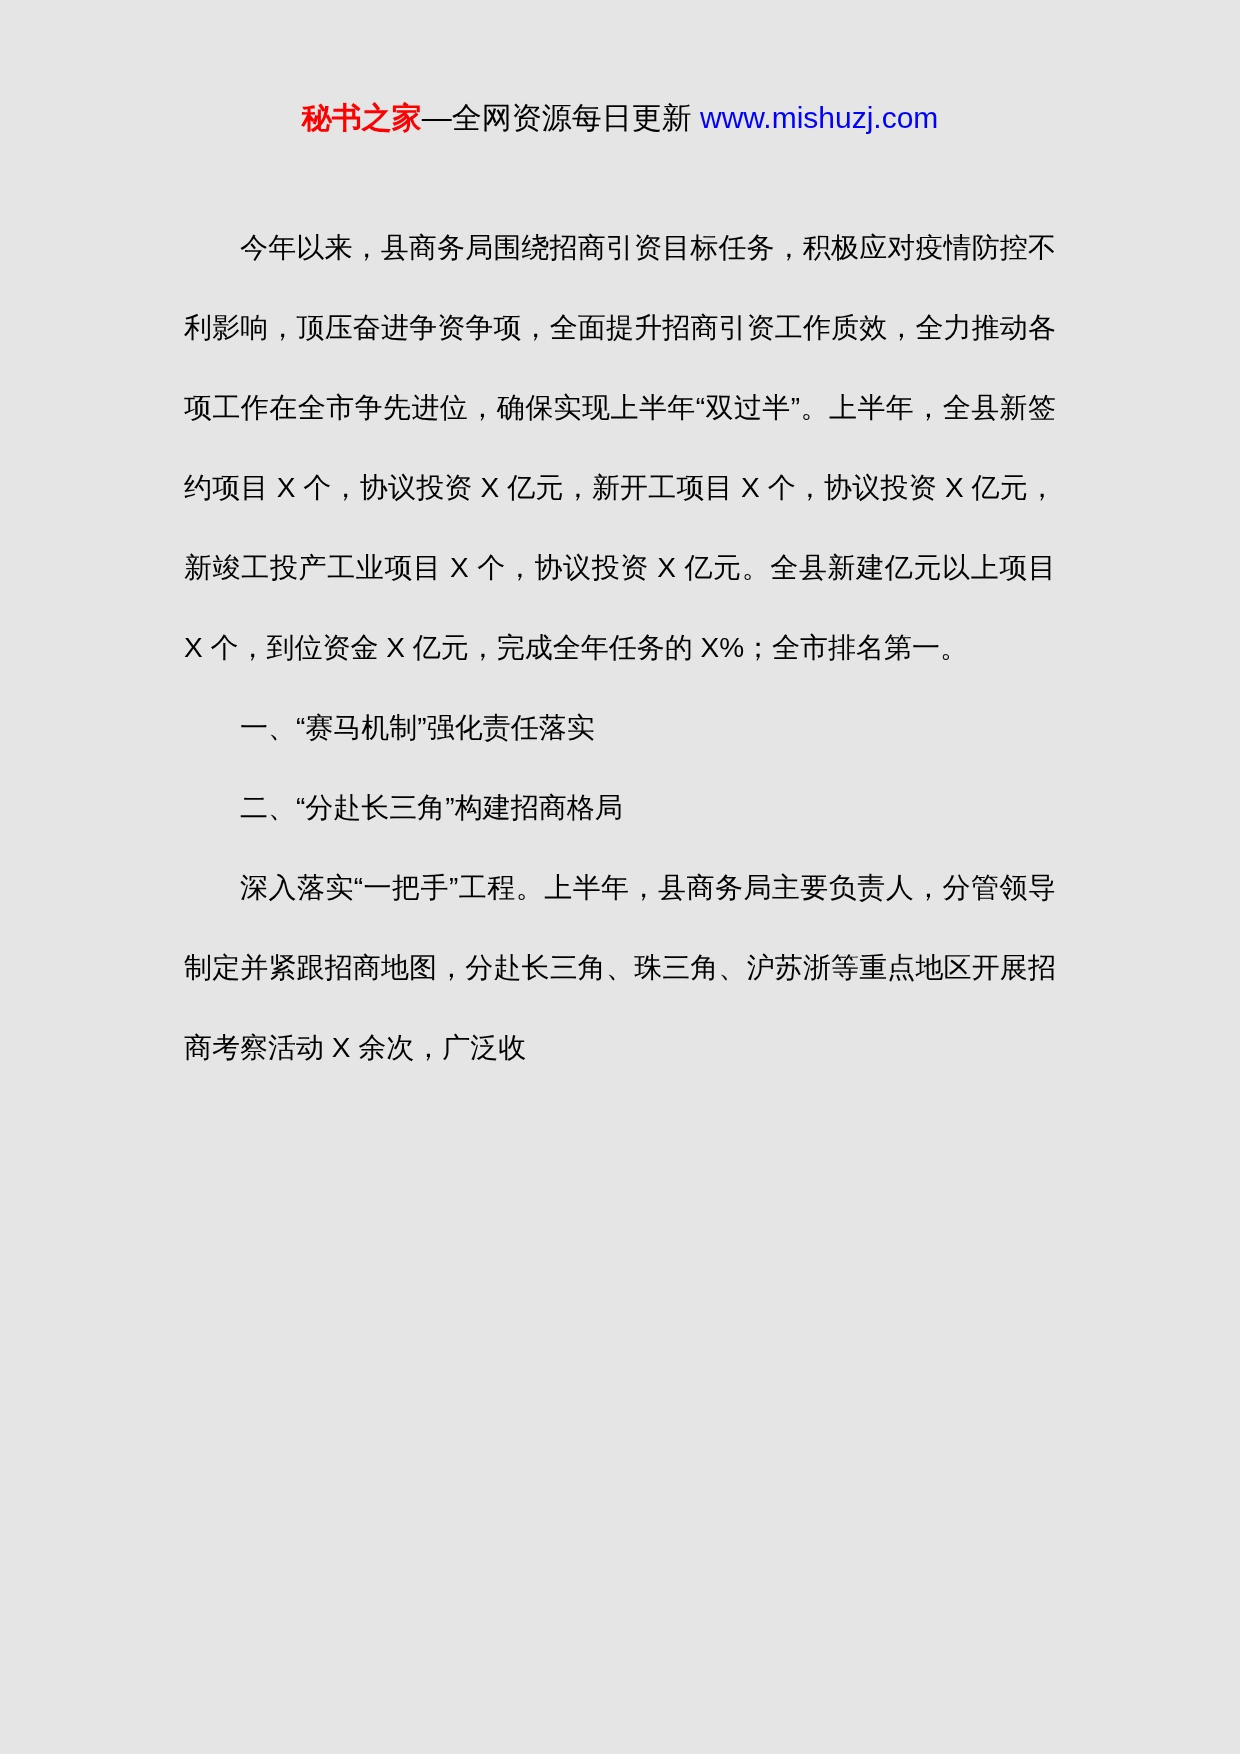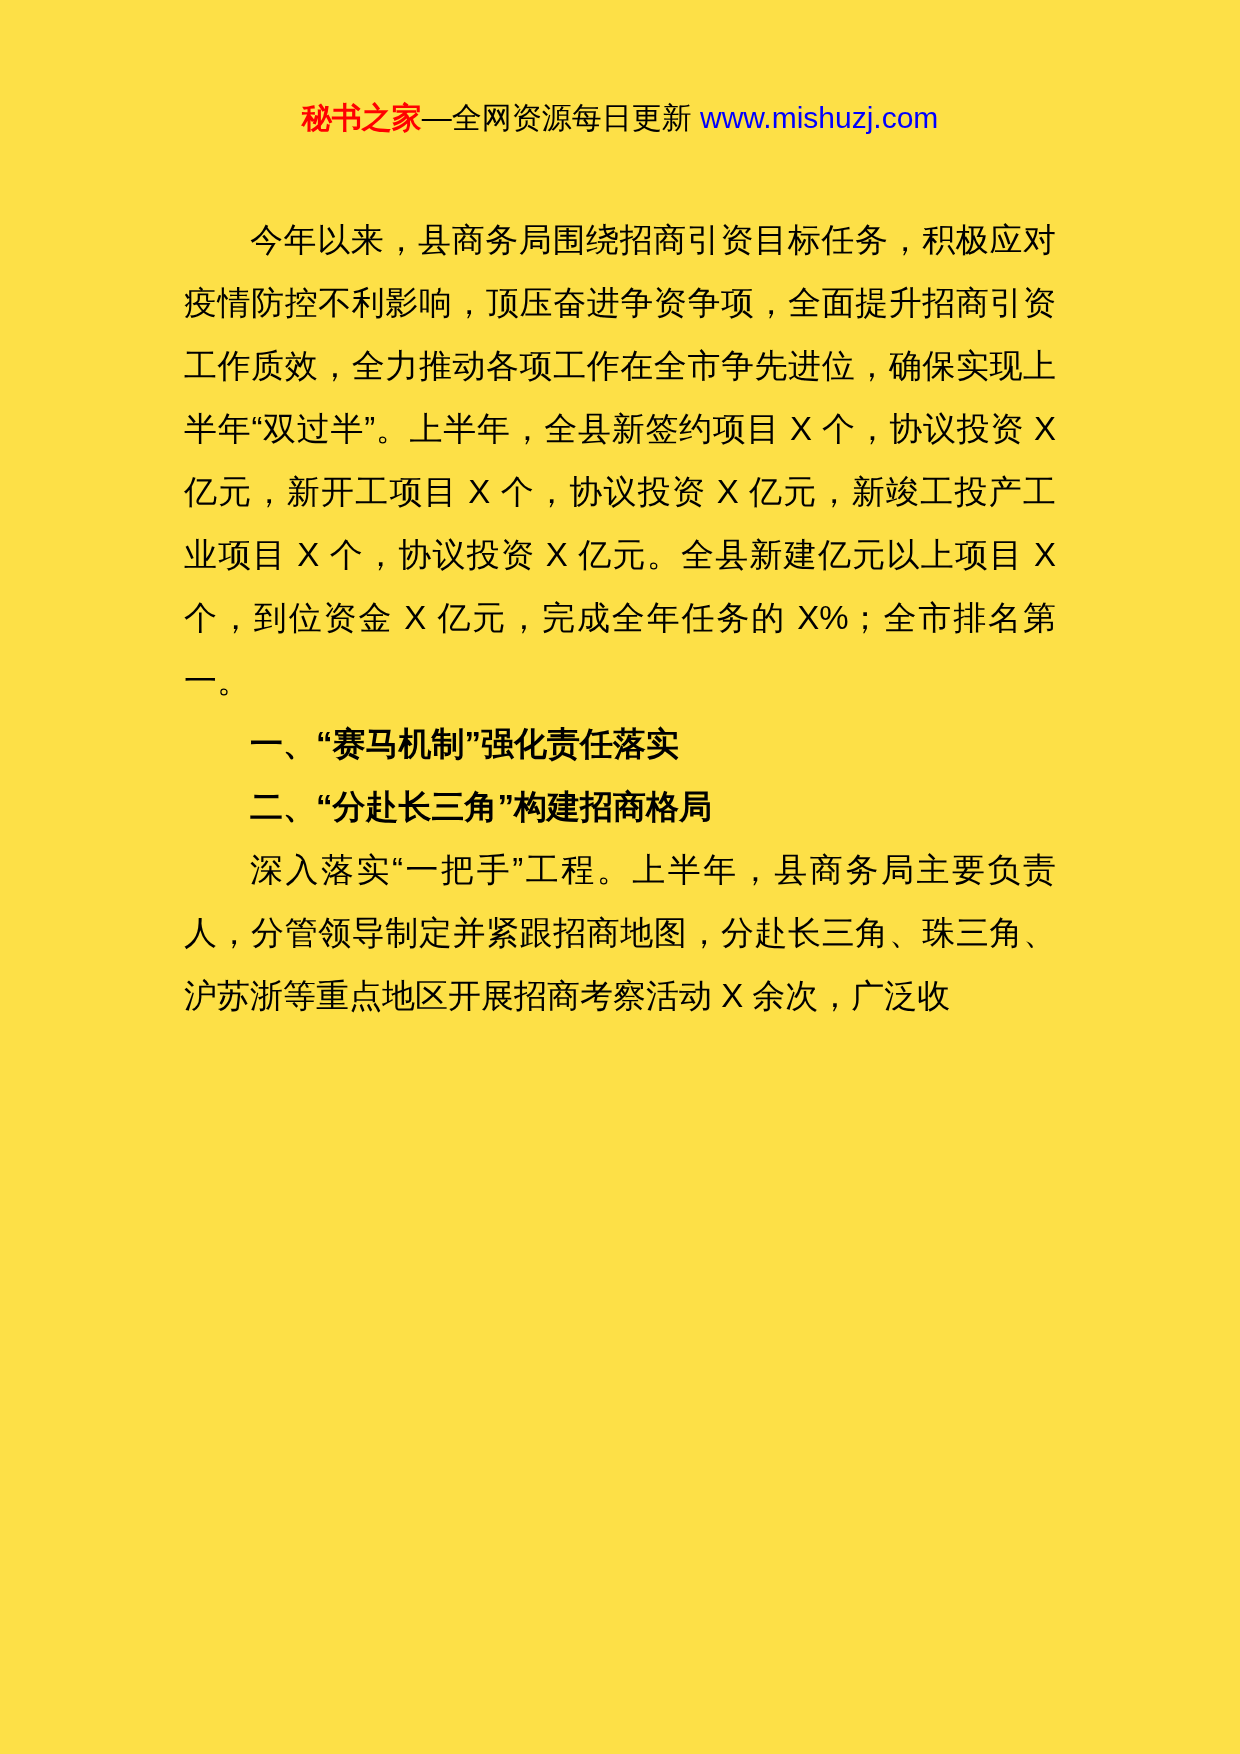--- a/index.html
+++ b/index.html
@@ -8,7 +8,7 @@
     position: relative;
     width: 1240px;
     height: 1754px;
-    background: #fde047;
+    background: #e5e5e5;
     overflow: hidden;
     font-family: "Liberation Sans", "DejaVu Sans", sans-serif;
     color: #000000;

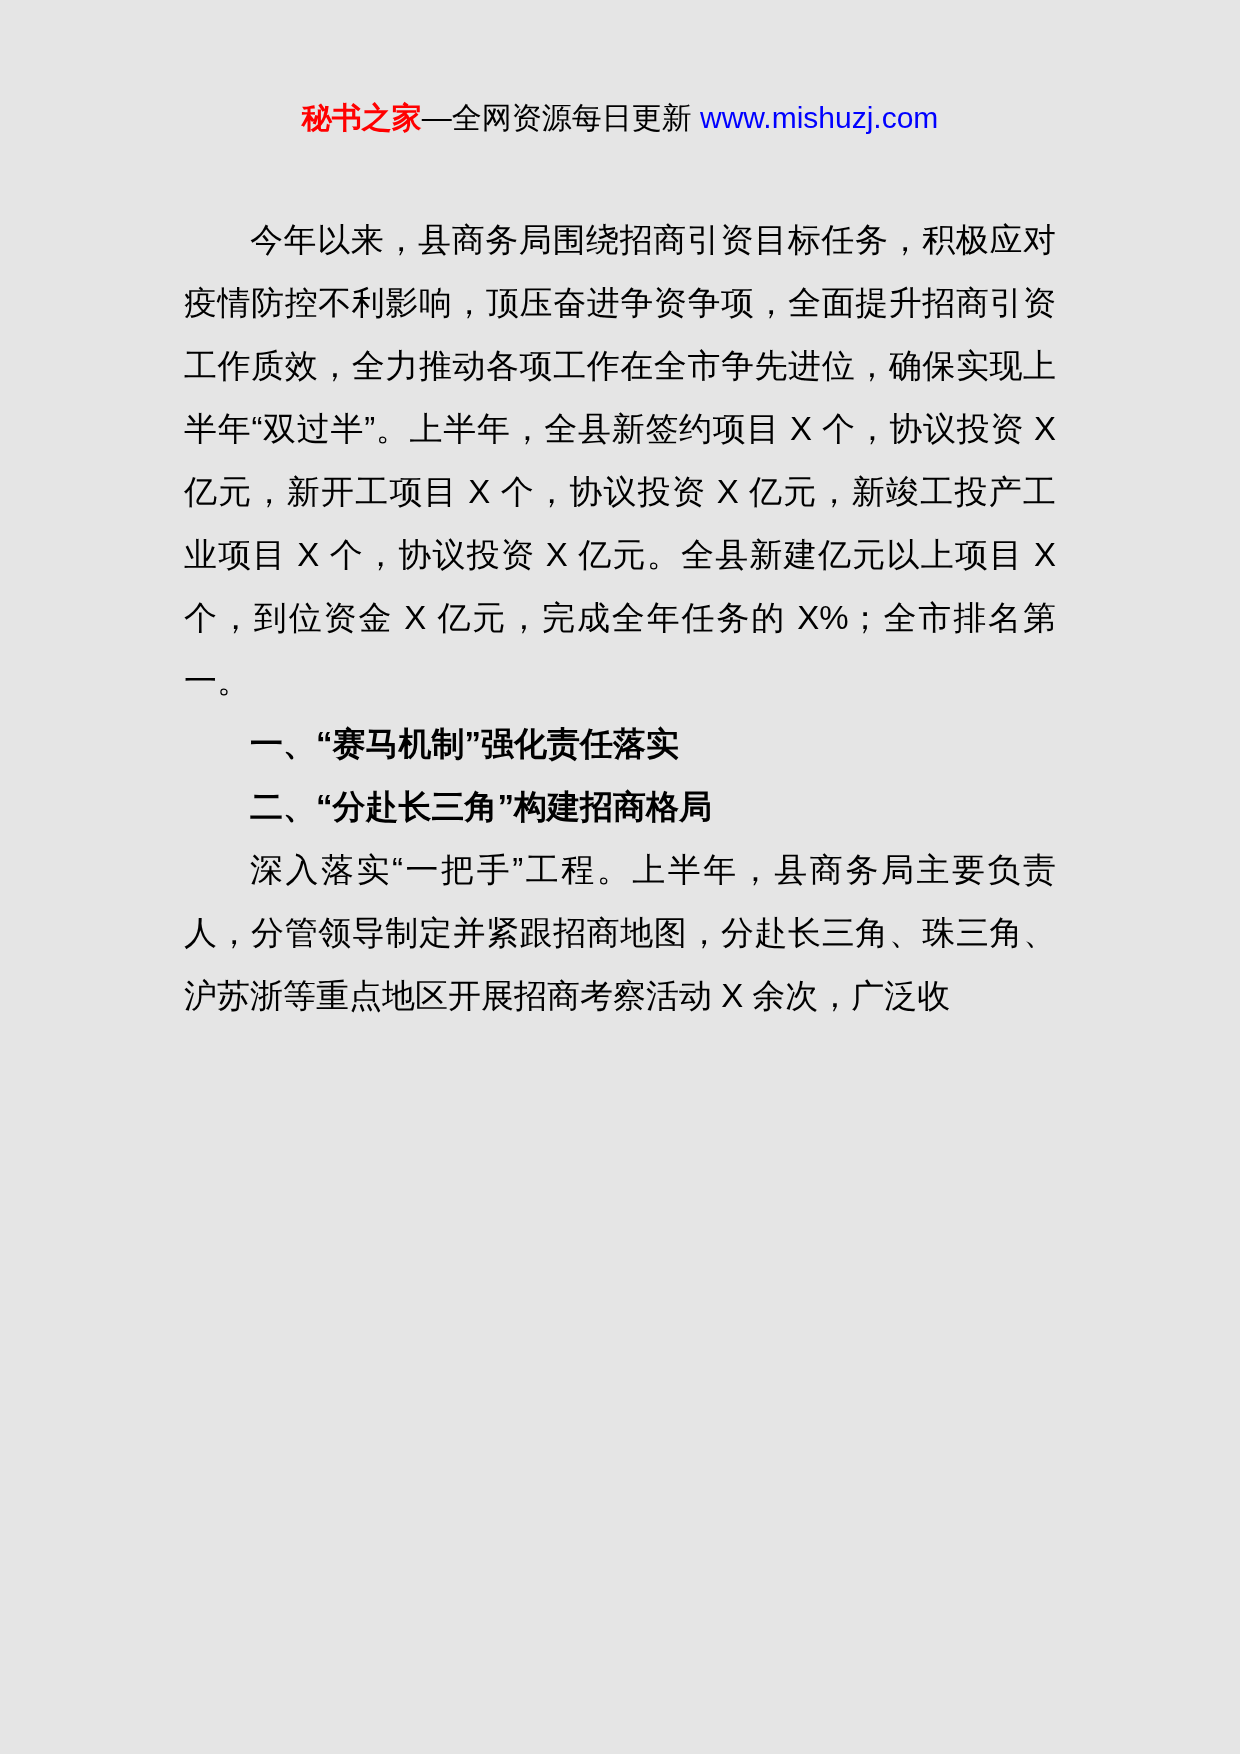--- a/index.html
+++ b/index.html
@@ -43,8 +43,8 @@
   .doc-body {
     width: 872px;
     margin: 70px auto 0;
-    font-size: 33px;
-    line-height: 63px;
+    font-size: 28px;
+    line-height: 80px;
     text-align: justify;
     text-justify: inter-ideograph;
   }

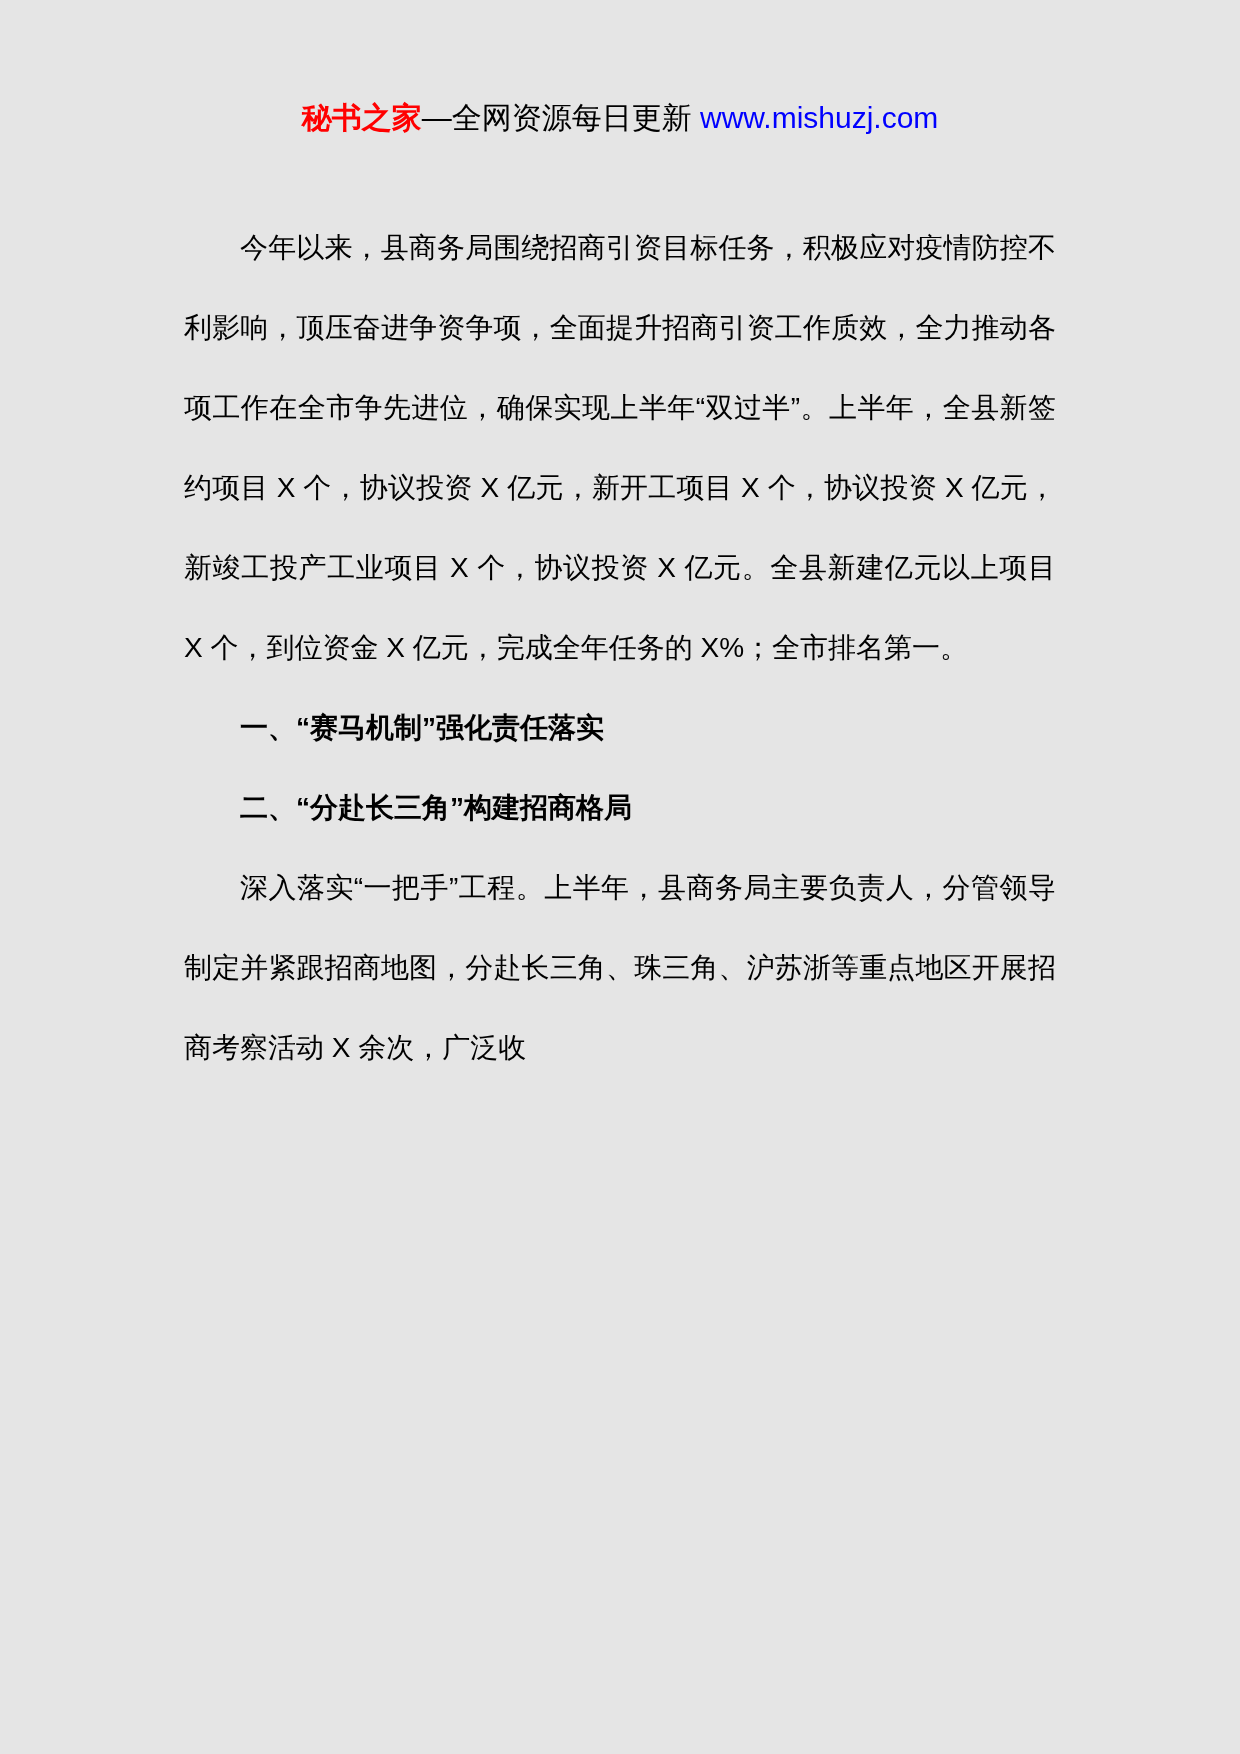--- a/index.html
+++ b/index.html
@@ -53,7 +53,7 @@
     margin: 0;
   }
   .doc-body p.heading {
-    font-weight: 700;
+    font-weight: 400;
   }
 </style>
 </head>

